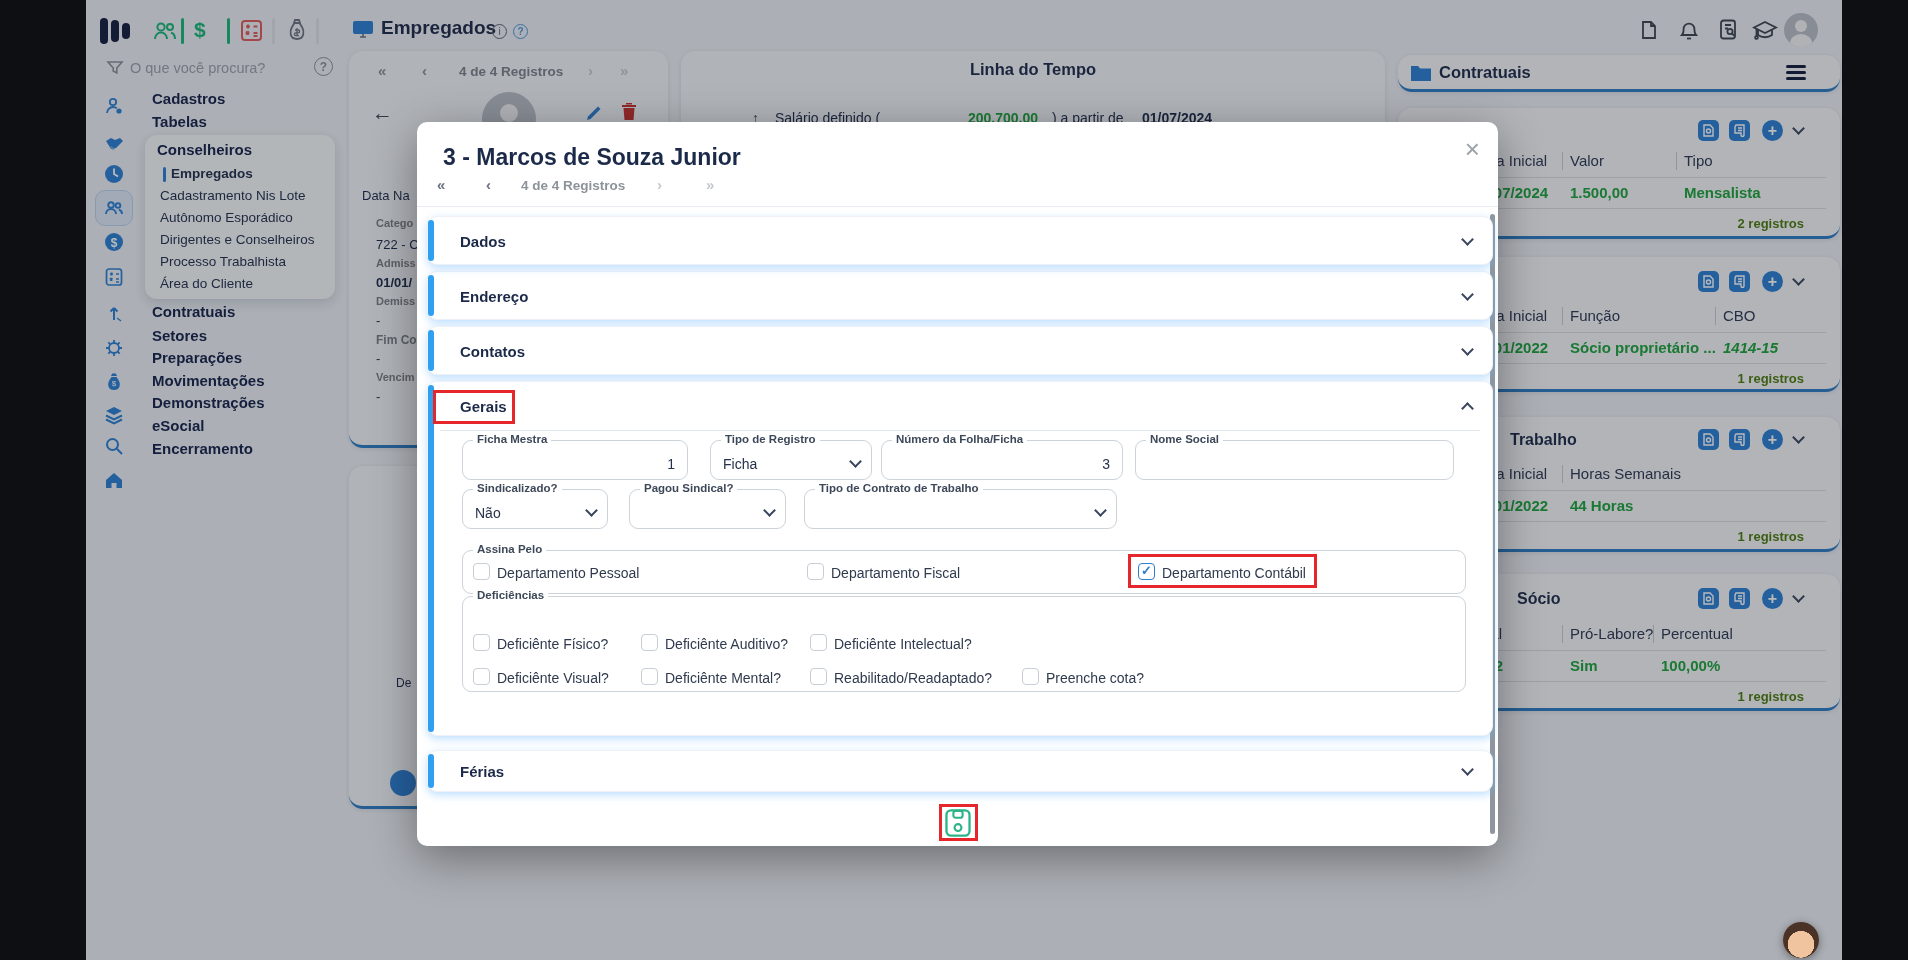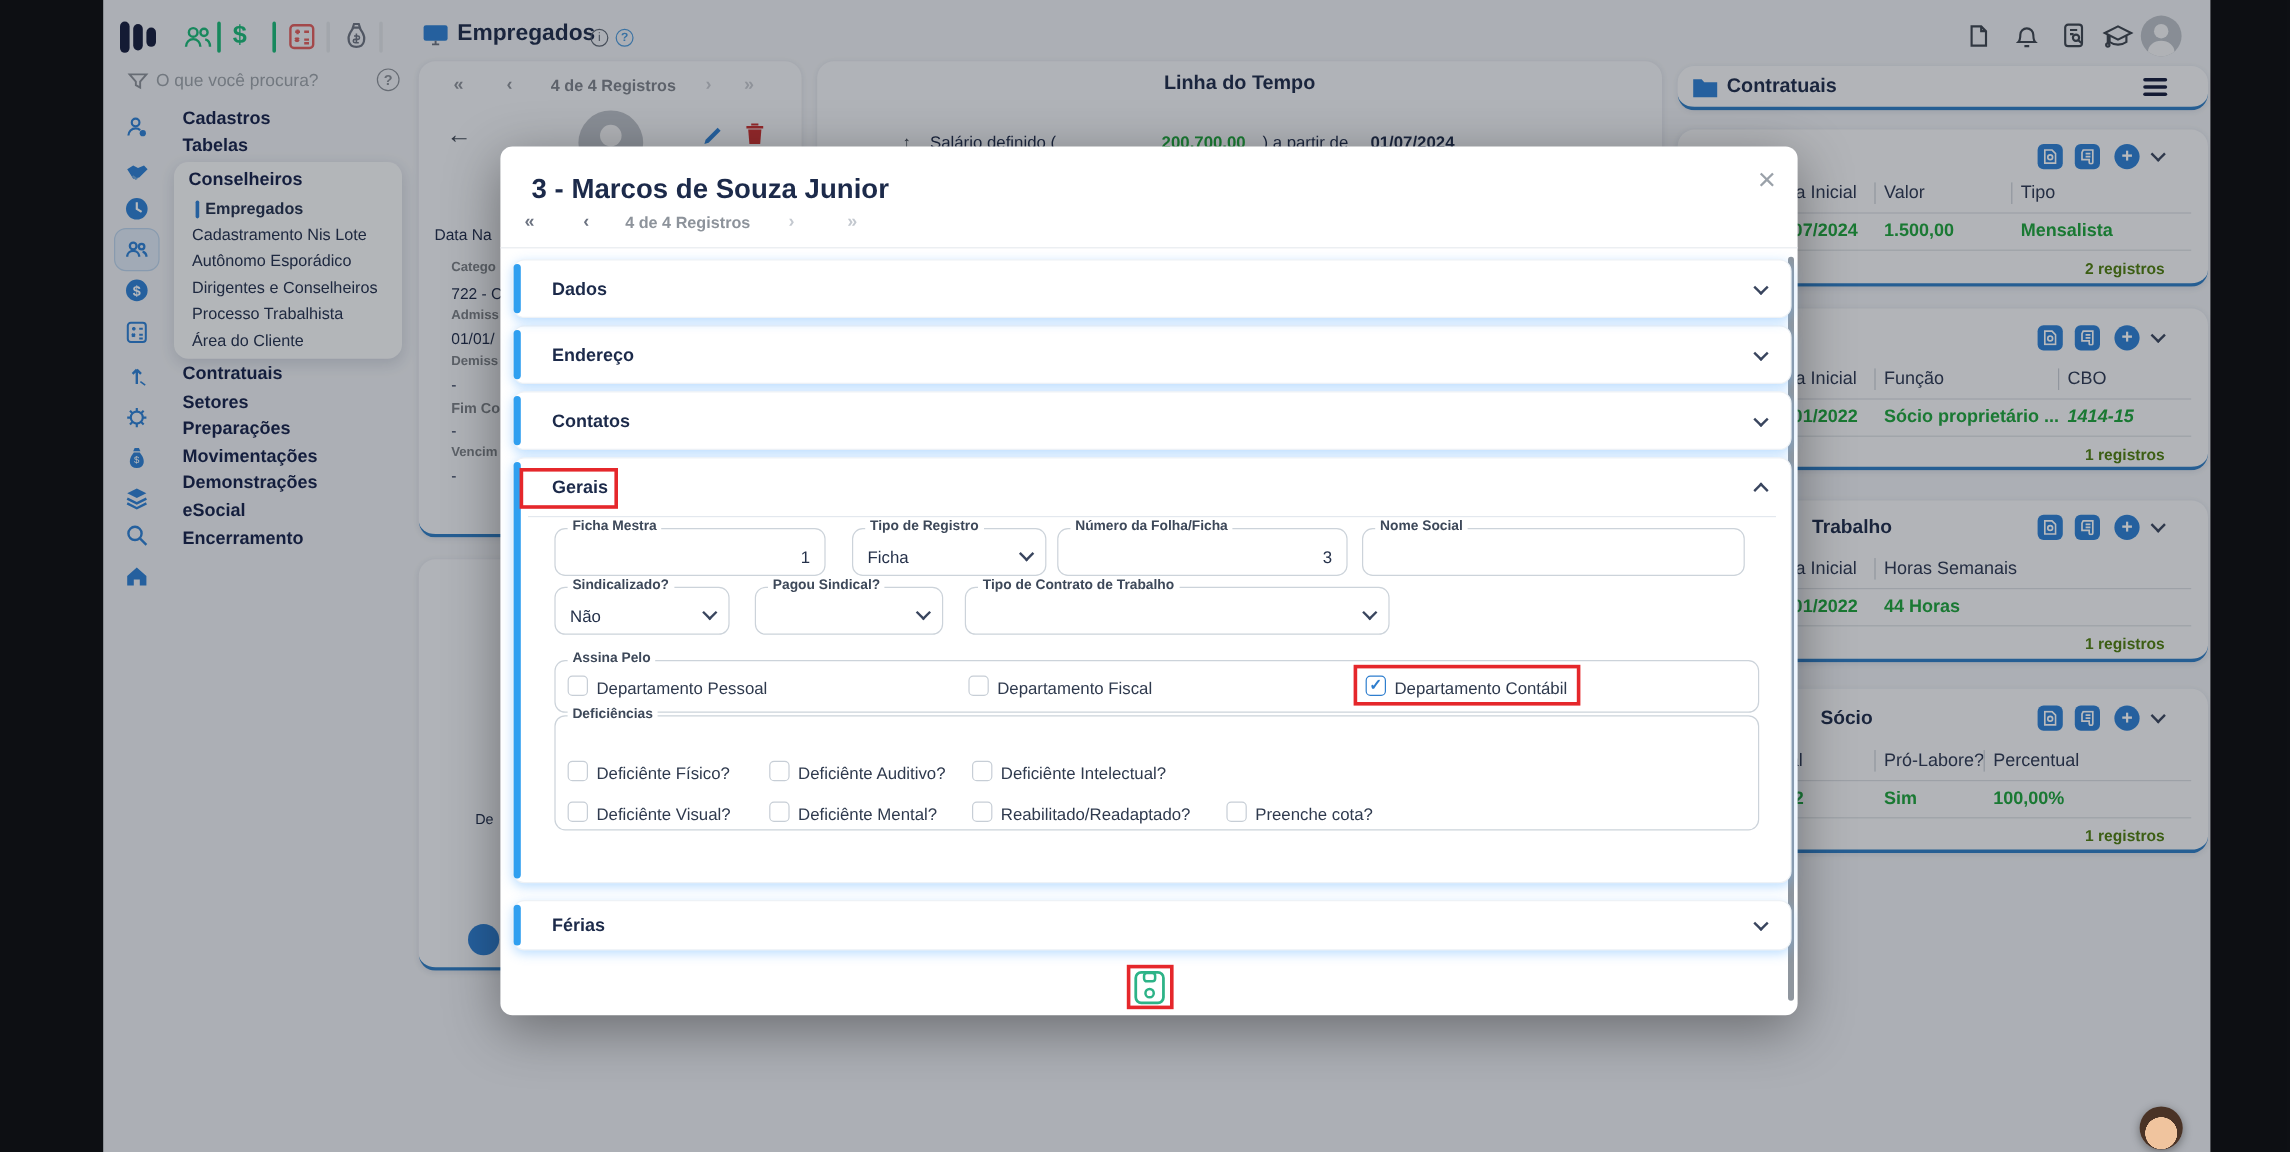--- a/index.html
+++ b/index.html
@@ -215,7 +215,7 @@
   <span class="abs b" style="left:376px;top:217px;font-size:11px;color:#7a8087;z-index:2;">Catego</span>
   <span class="abs nv" style="left:376px;top:237px;font-size:13px;z-index:2;">722 - C</span>
   <span class="abs b" style="left:376px;top:257px;font-size:11px;color:#7a8087;z-index:2;">Admiss</span>
-  <span class="abs nv" style="left:376px;top:275px;font-size:13px;z-index:2;">01/01/</span>
+  <span class="abs nv" style="left:376px;top:275px;font-size:13px;z-index:2;font-weight:bold;">01/01/</span>
   <span class="abs b" style="left:376px;top:295px;font-size:11px;color:#7a8087;z-index:2;">Demiss</span>
   <span class="abs nv" style="left:376px;top:313px;font-size:13px;z-index:2;">-</span>
   <span class="abs b" style="left:376px;top:333px;font-size:12px;color:#7a8087;z-index:2;">Fim Co</span>

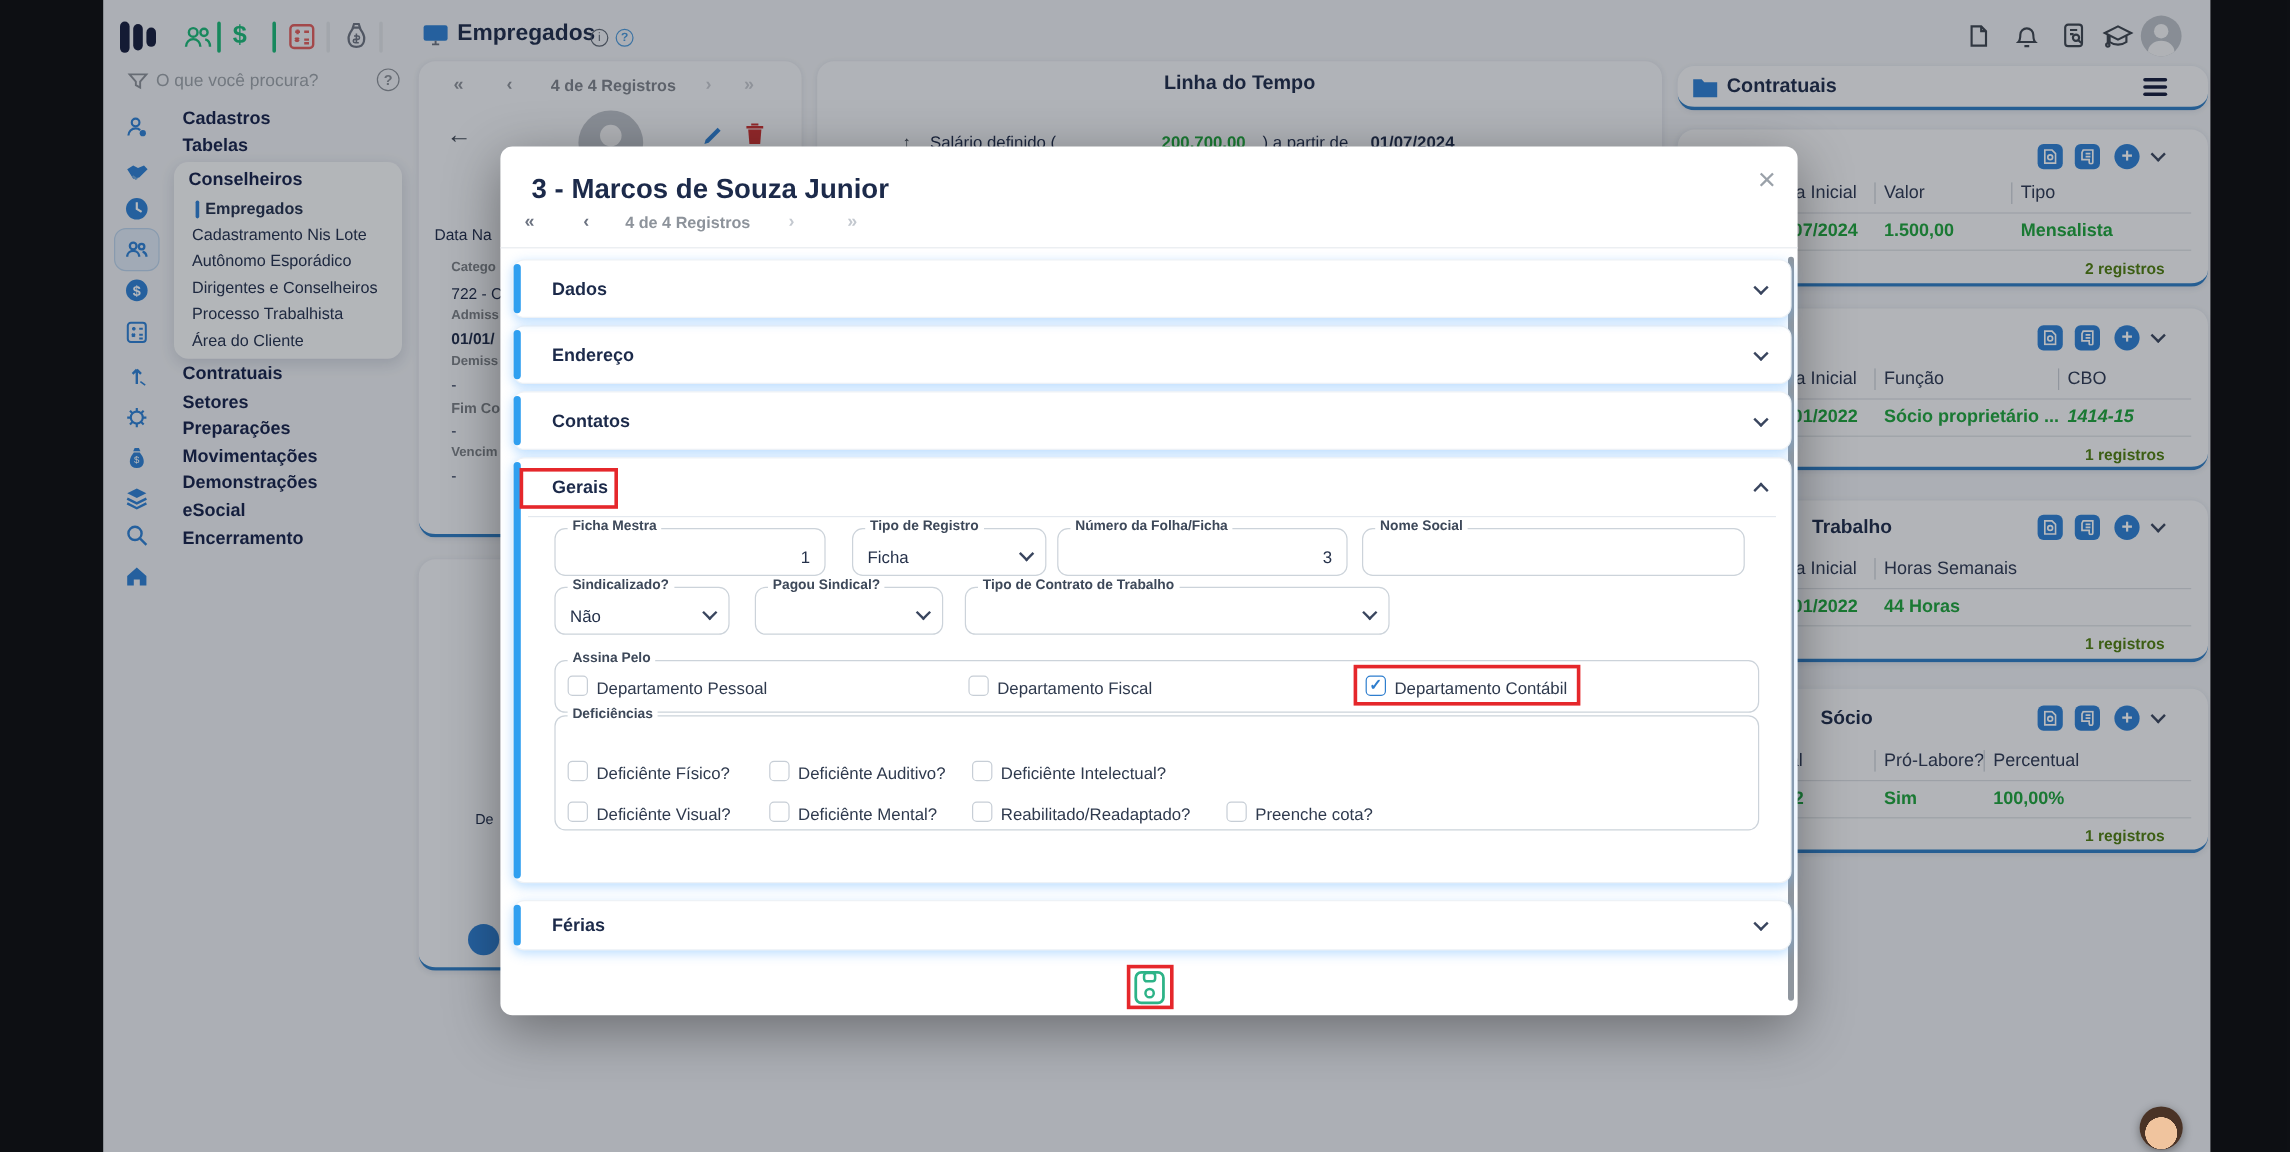--- a/index.html
+++ b/index.html
@@ -418,7 +418,7 @@
         <span class="fval"></span>
         <span class="chv fsch"></span>
       </div>
-      <div class="fs" style="left:376px;top:107px;width:354px;height:40px;">
+      <div class="fs" style="left:376px;top:107px;width:313px;height:40px;">
         <span class="leg">Tipo de Contrato de Trabalho</span>
         <span class="fval"></span>
         <span class="chv fsch"></span>

